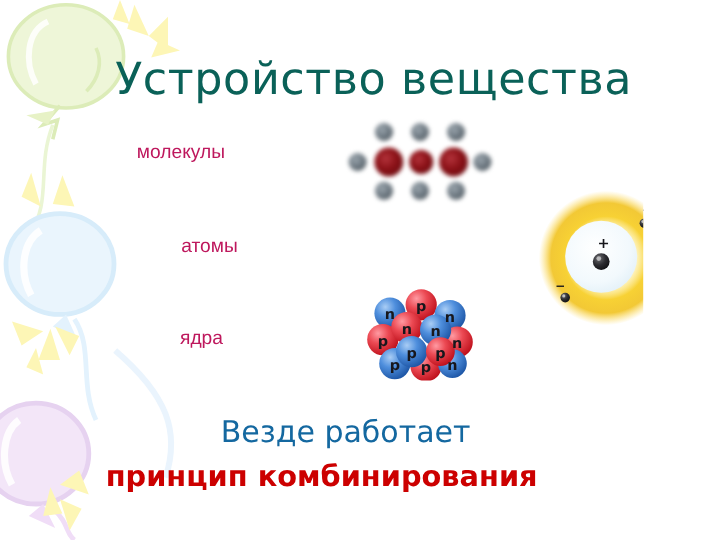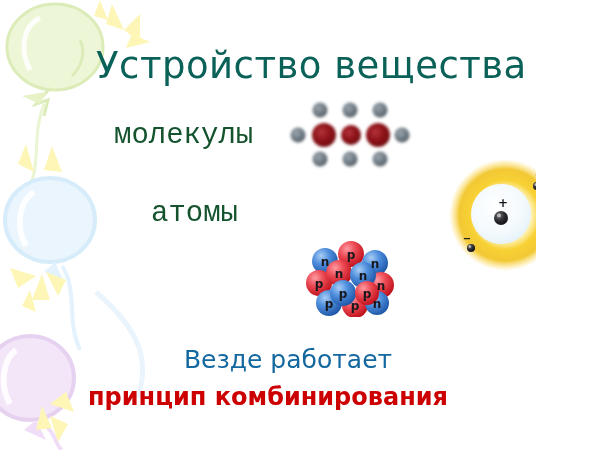--- a/index.html
+++ b/index.html
@@ -38,10 +38,10 @@
   }
   .lbl {
     position: absolute;
-    font-size: 29px;
-    color: #14532d;
+    font-size: 16px;
+    color: #be185d;
     white-space: nowrap;
-    font-family: Liberation Mono, monospace;
+    font-family: Liberation Sans, sans-serif;
   }
   .lbl-molecules { left: 114px; top: 119px; }
   .lbl-atoms     { left: 151px; top: 197px; }

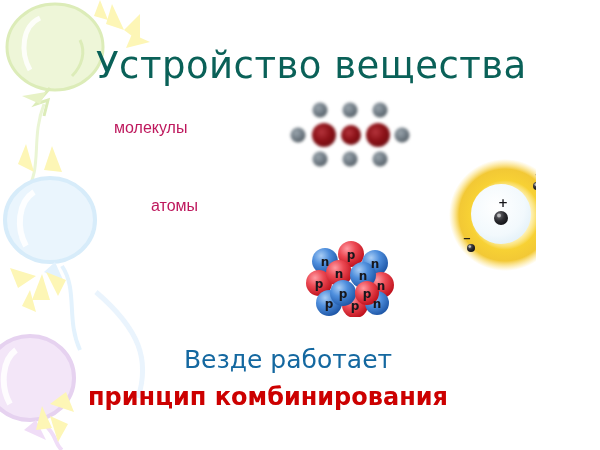--- a/index.html
+++ b/index.html
@@ -133,6 +133,7 @@
 
   <div class="lbl lbl-molecules">молекулы</div>
   <div class="lbl lbl-atoms">атомы</div>
+  <div class="lbl lbl-nuclei">ядра</div>
 
   <svg class="fig fig-molecule blur-soft" viewBox="0 0 124 72" xmlns="http://www.w3.org/2000/svg">
     <defs>

